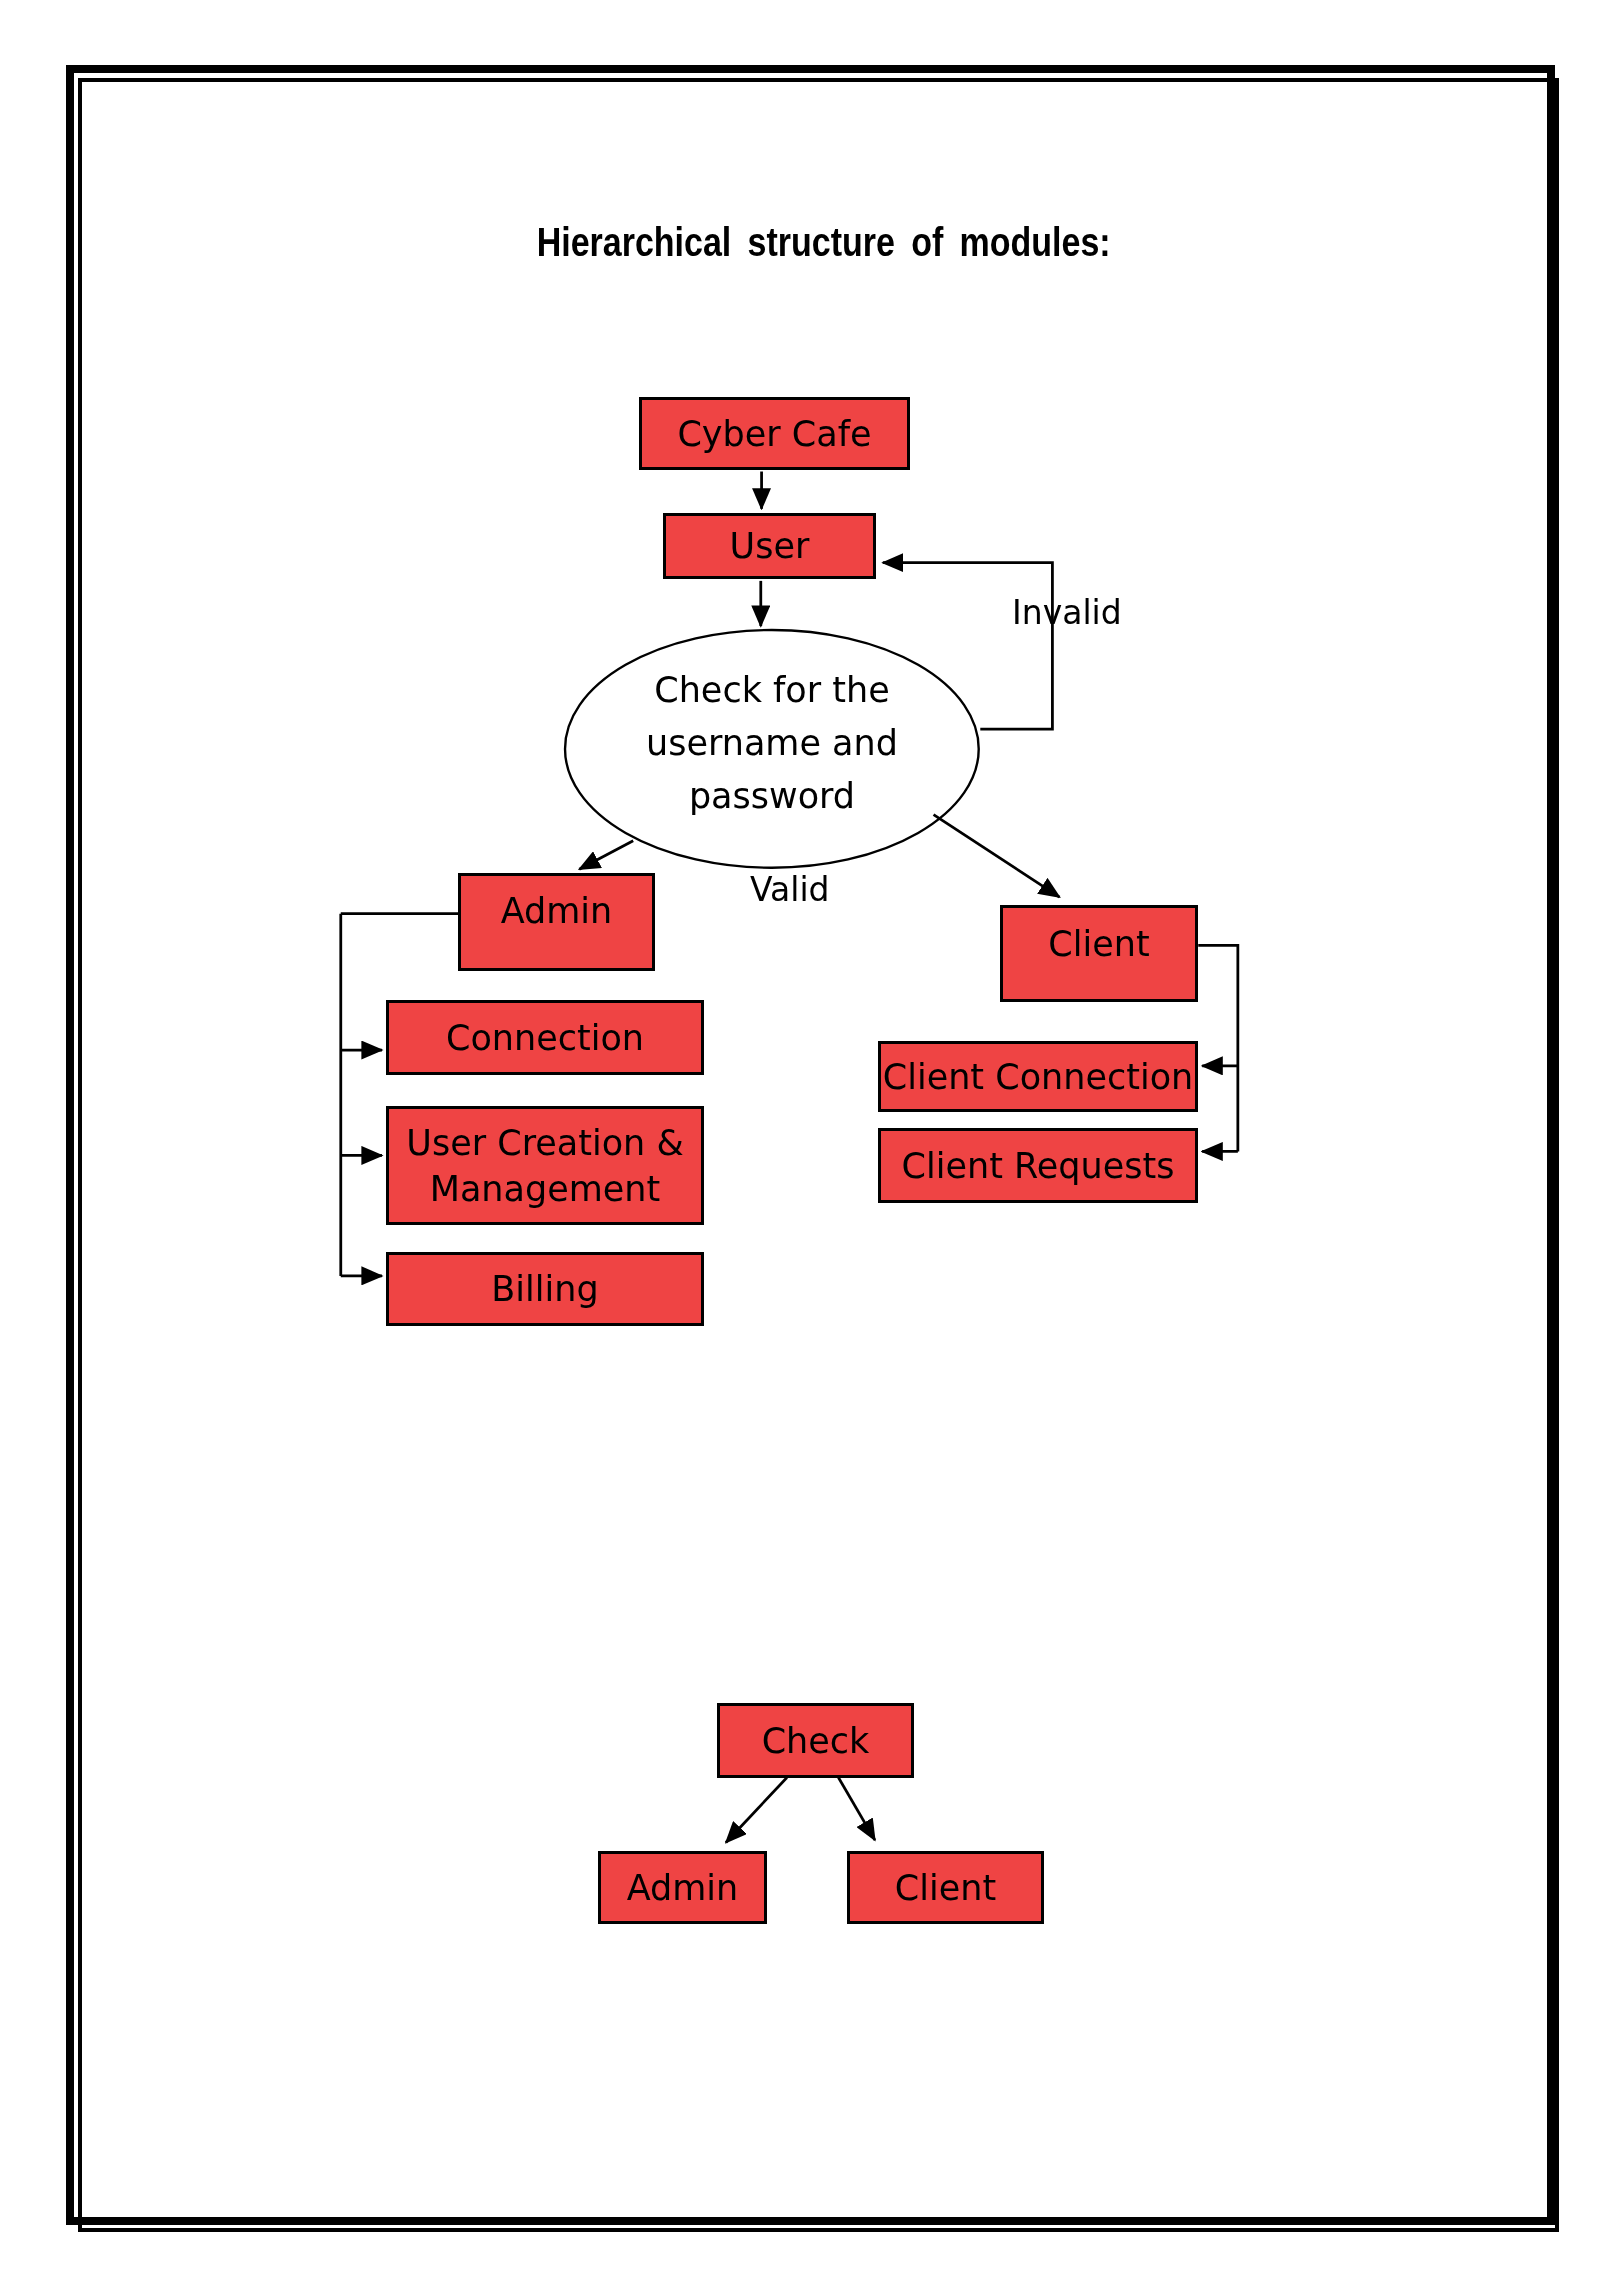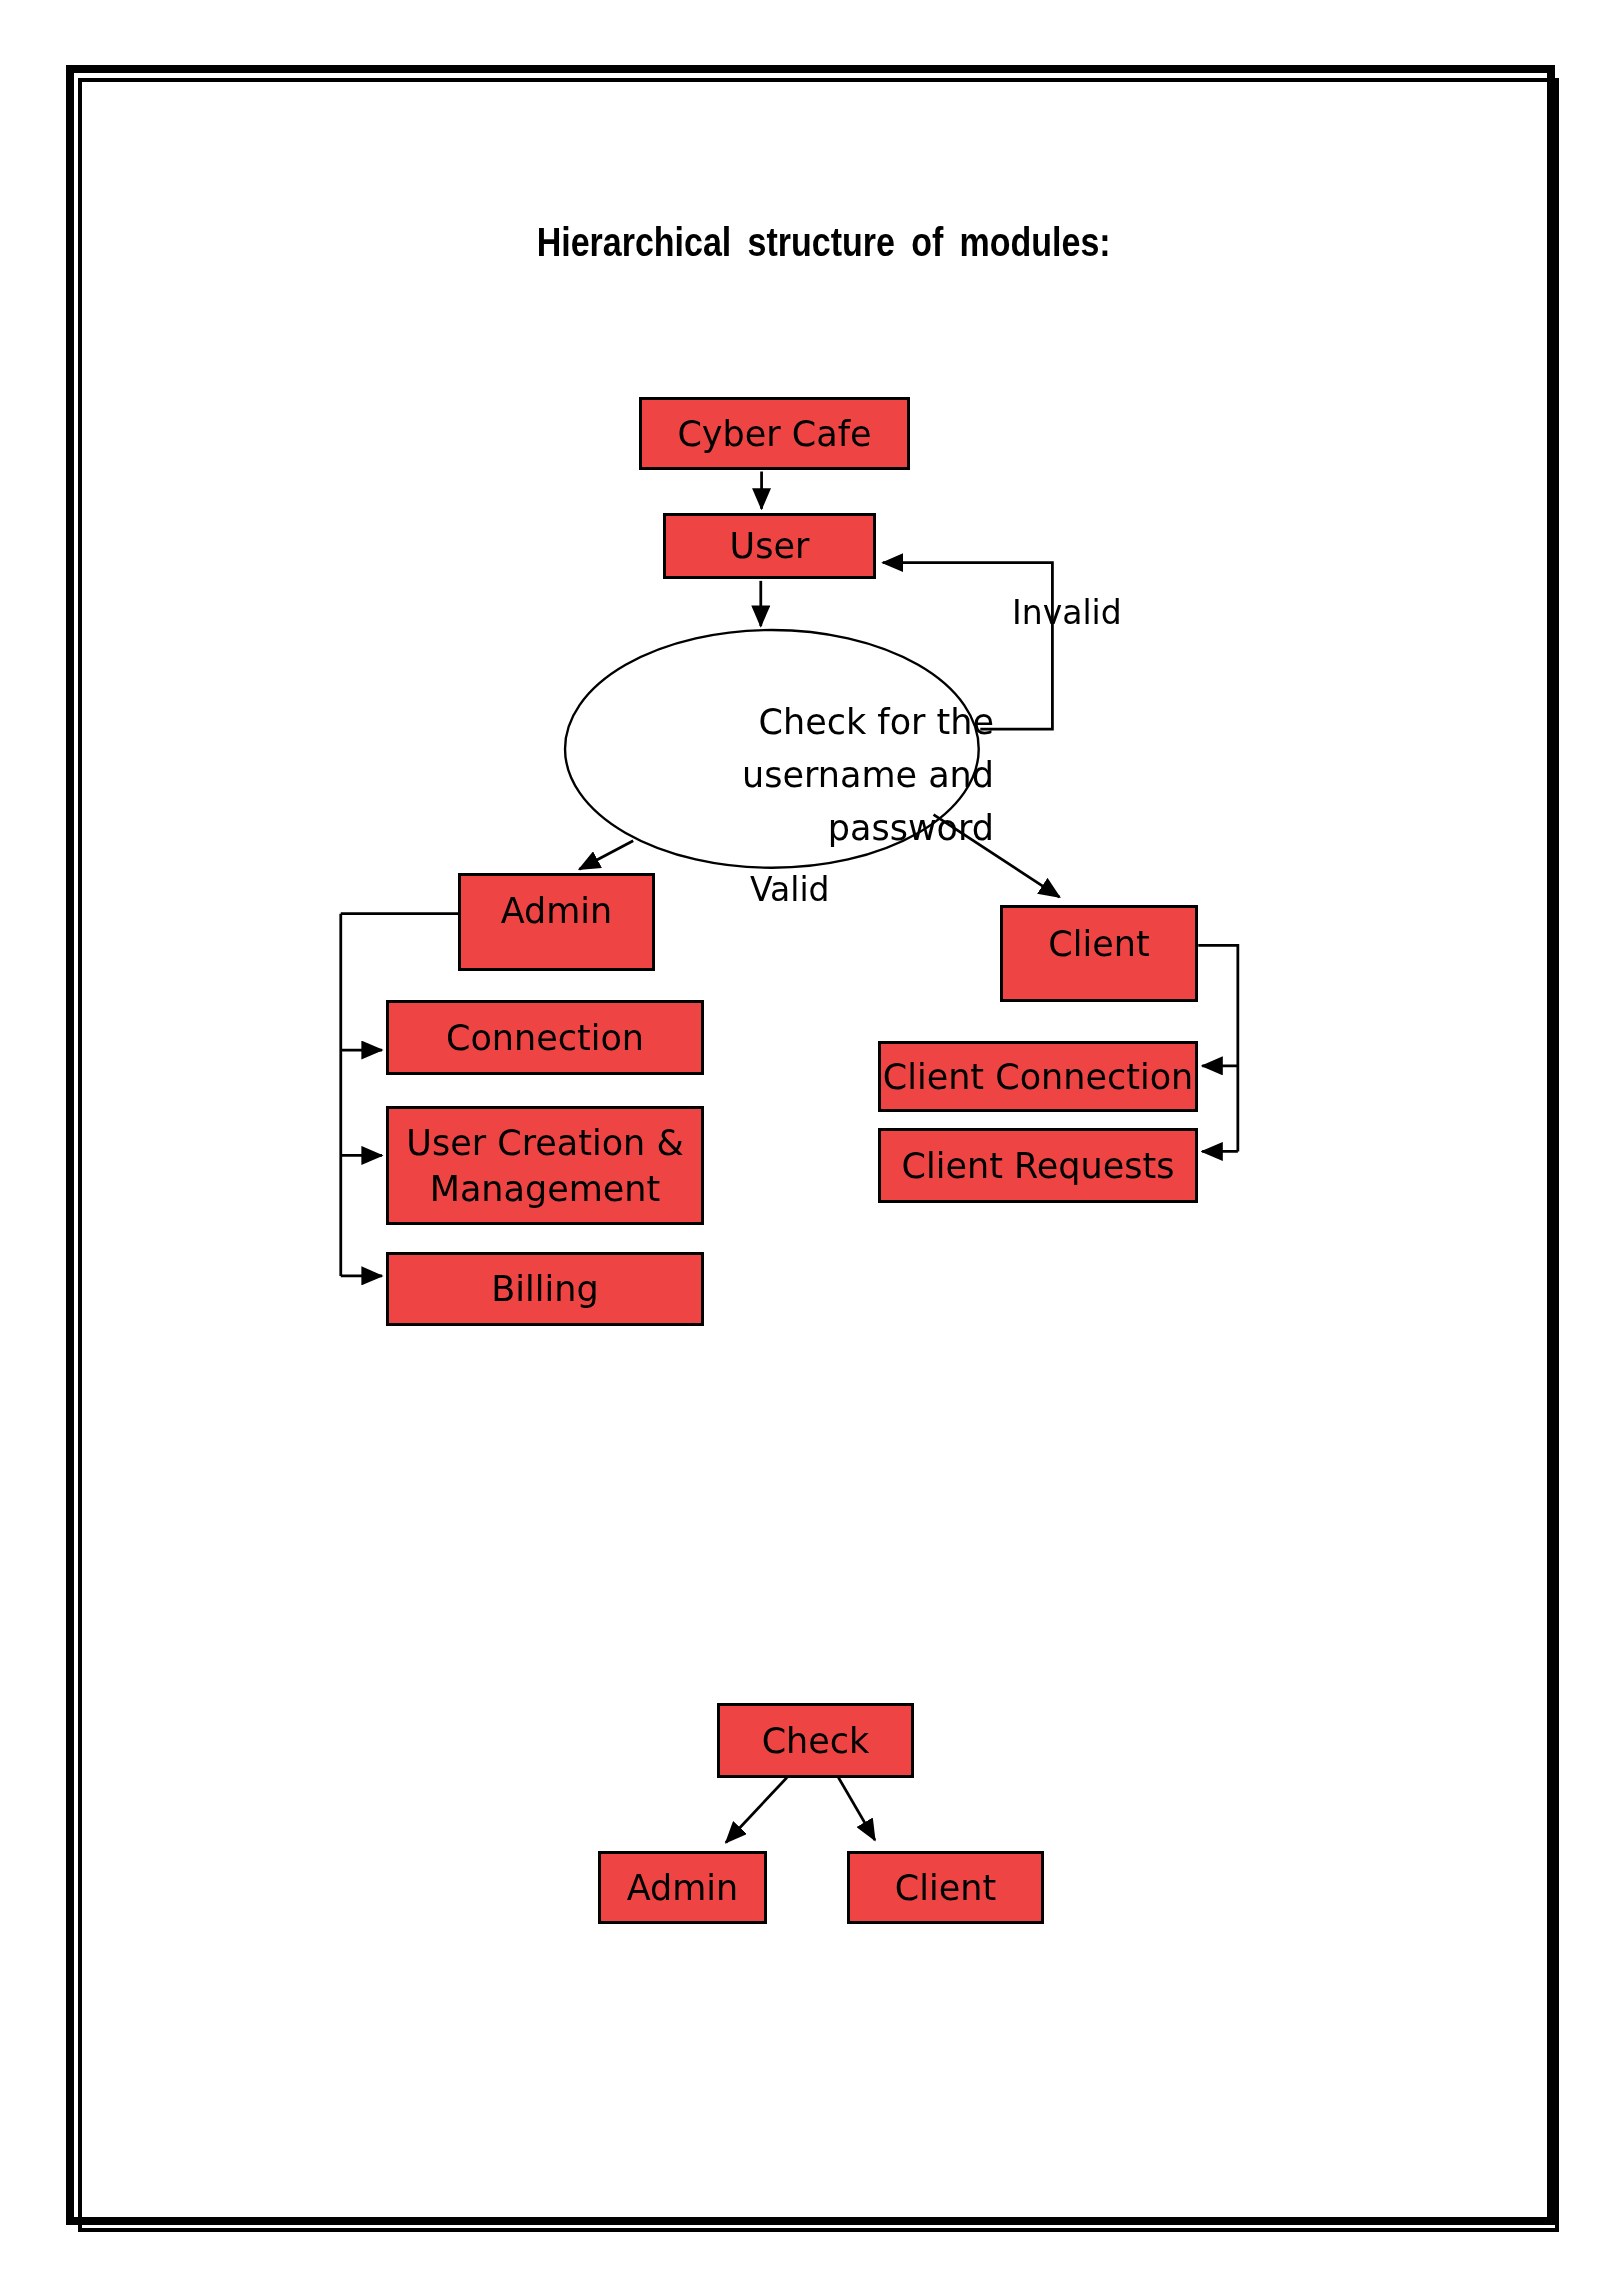--- a/index.html
+++ b/index.html
@@ -52,7 +52,7 @@
   }
   .ellipse-text{
     position:absolute;left:550px;top:664px;width:444px;
-    text-align:right;font-size:35px;line-height:53px;z-index:4;margin-top:32px;
+    text-align:center;font-size:35px;line-height:53px;z-index:4;
   }
   .ellipse-text span{display:block;}
 </style>

